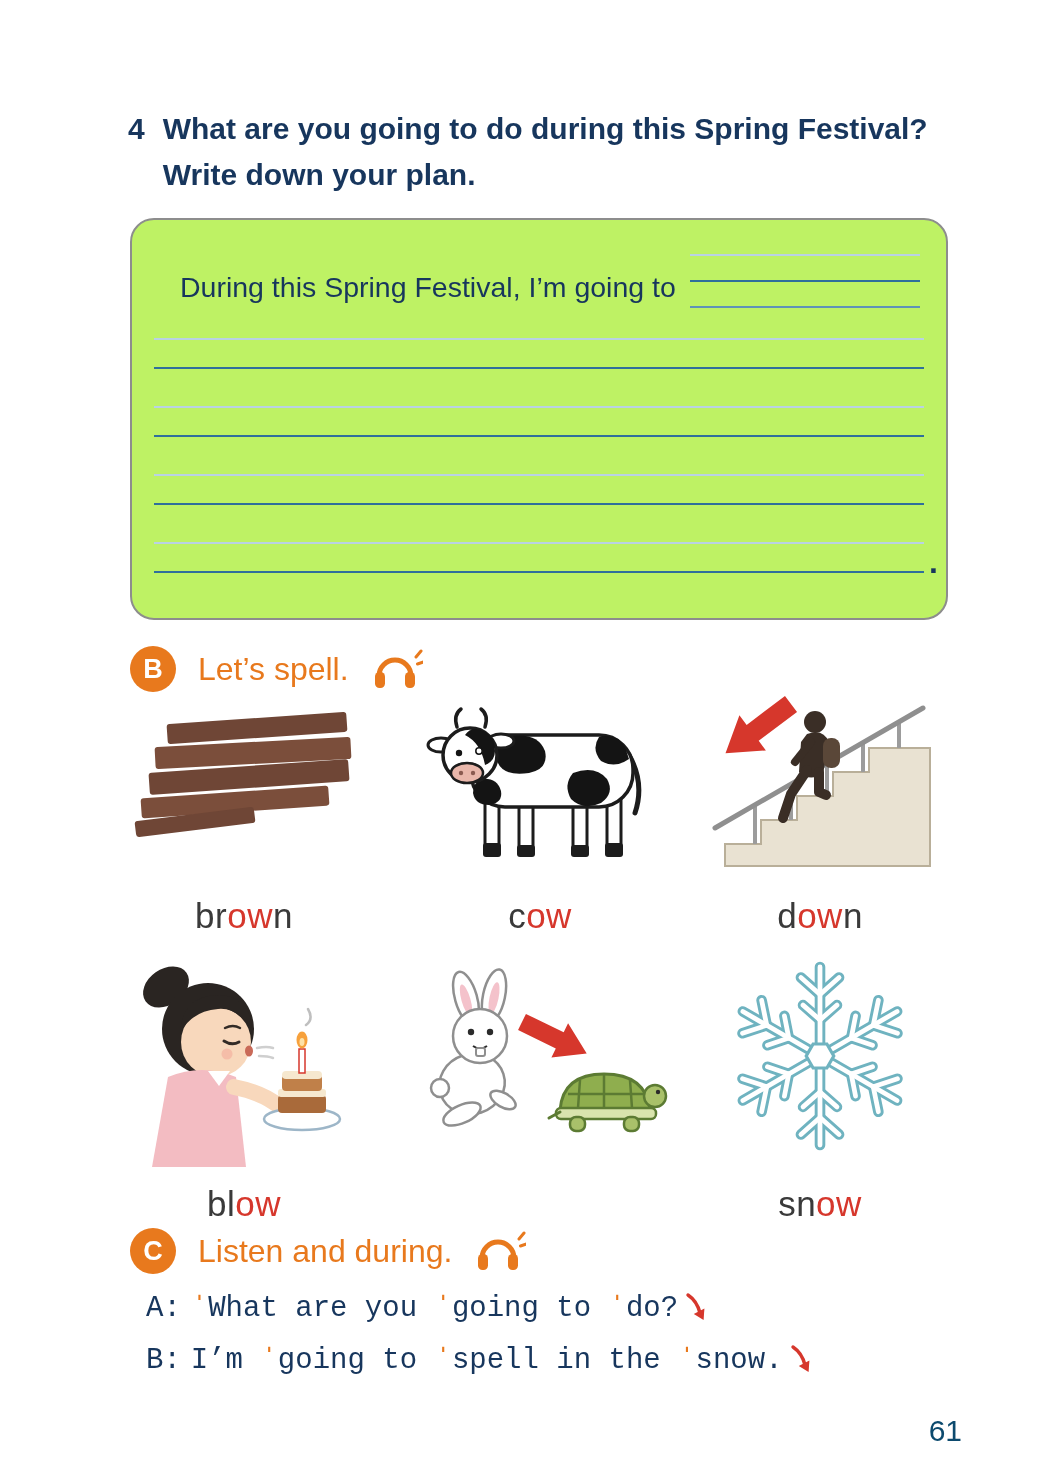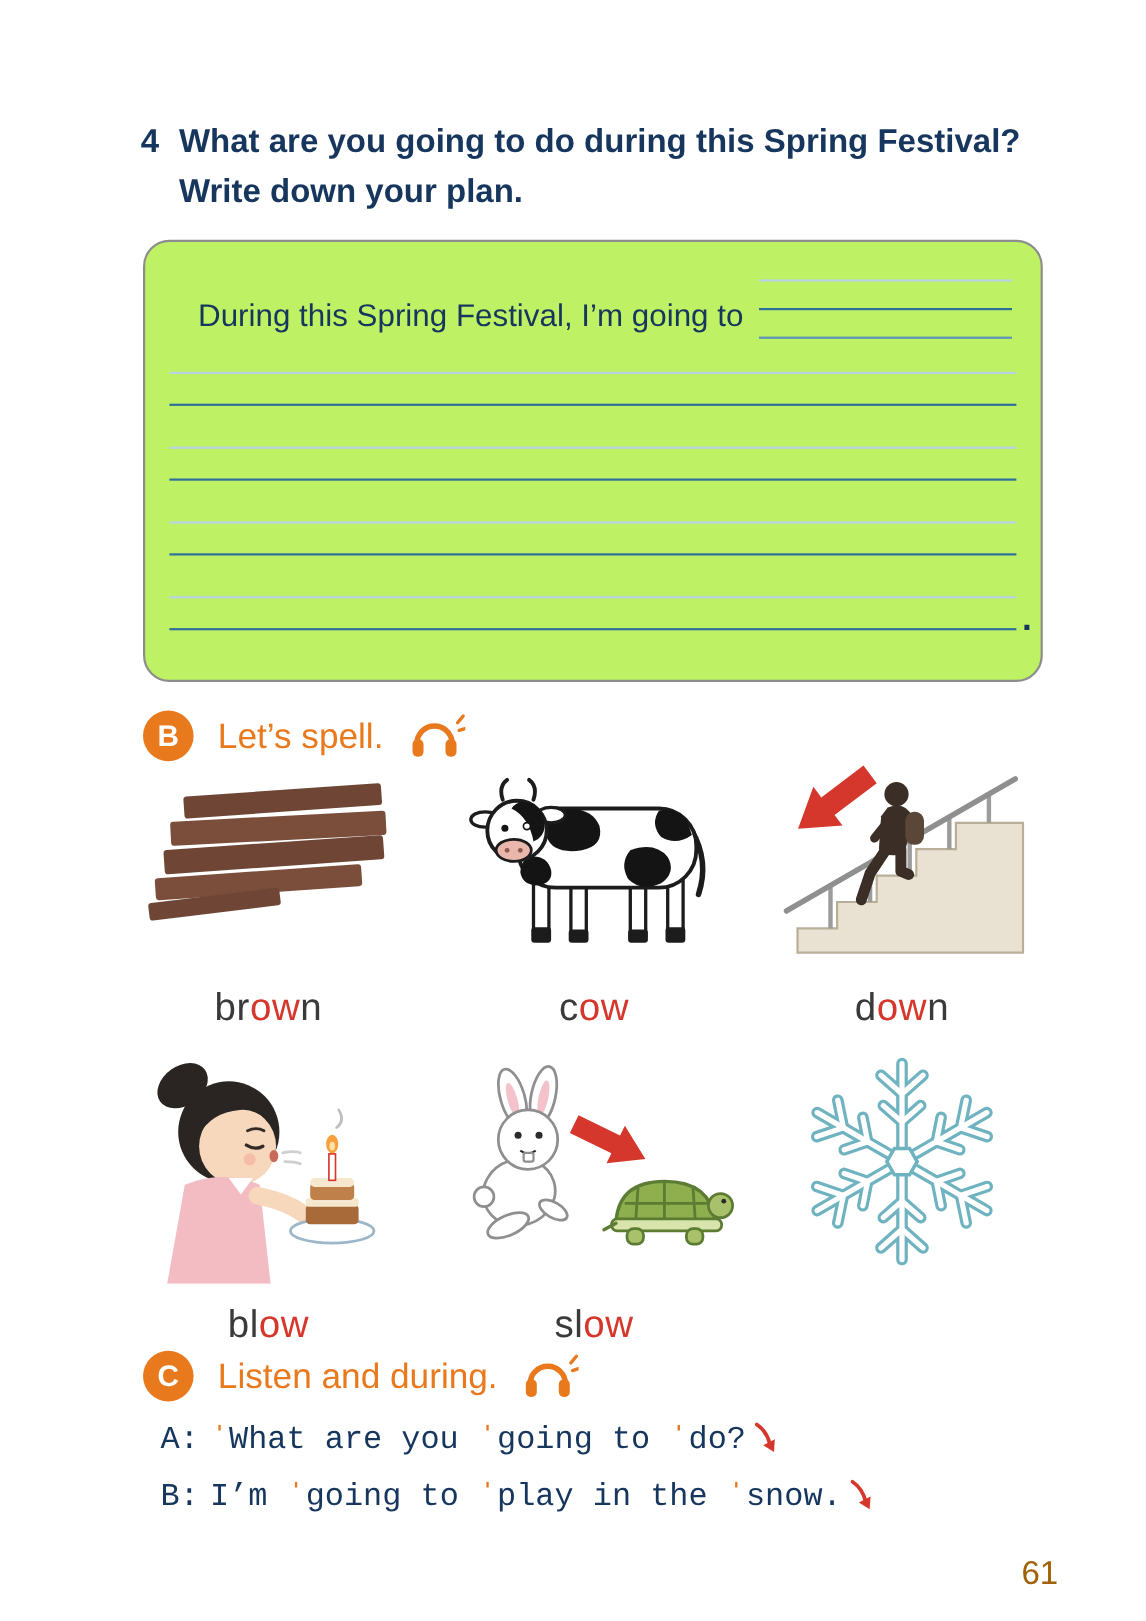--- a/index.html
+++ b/index.html
@@ -260,7 +260,6 @@
         <path d="M150 148 l-11 6" stroke="#5c7b33" stroke-width="3" stroke-linecap="round"></path>
       </svg>
     </div>
-    <div class="word"><span>sl</span><span class="red">ow</span><span></span></div>
   </div>
 
   <div class="cell r2 c3">

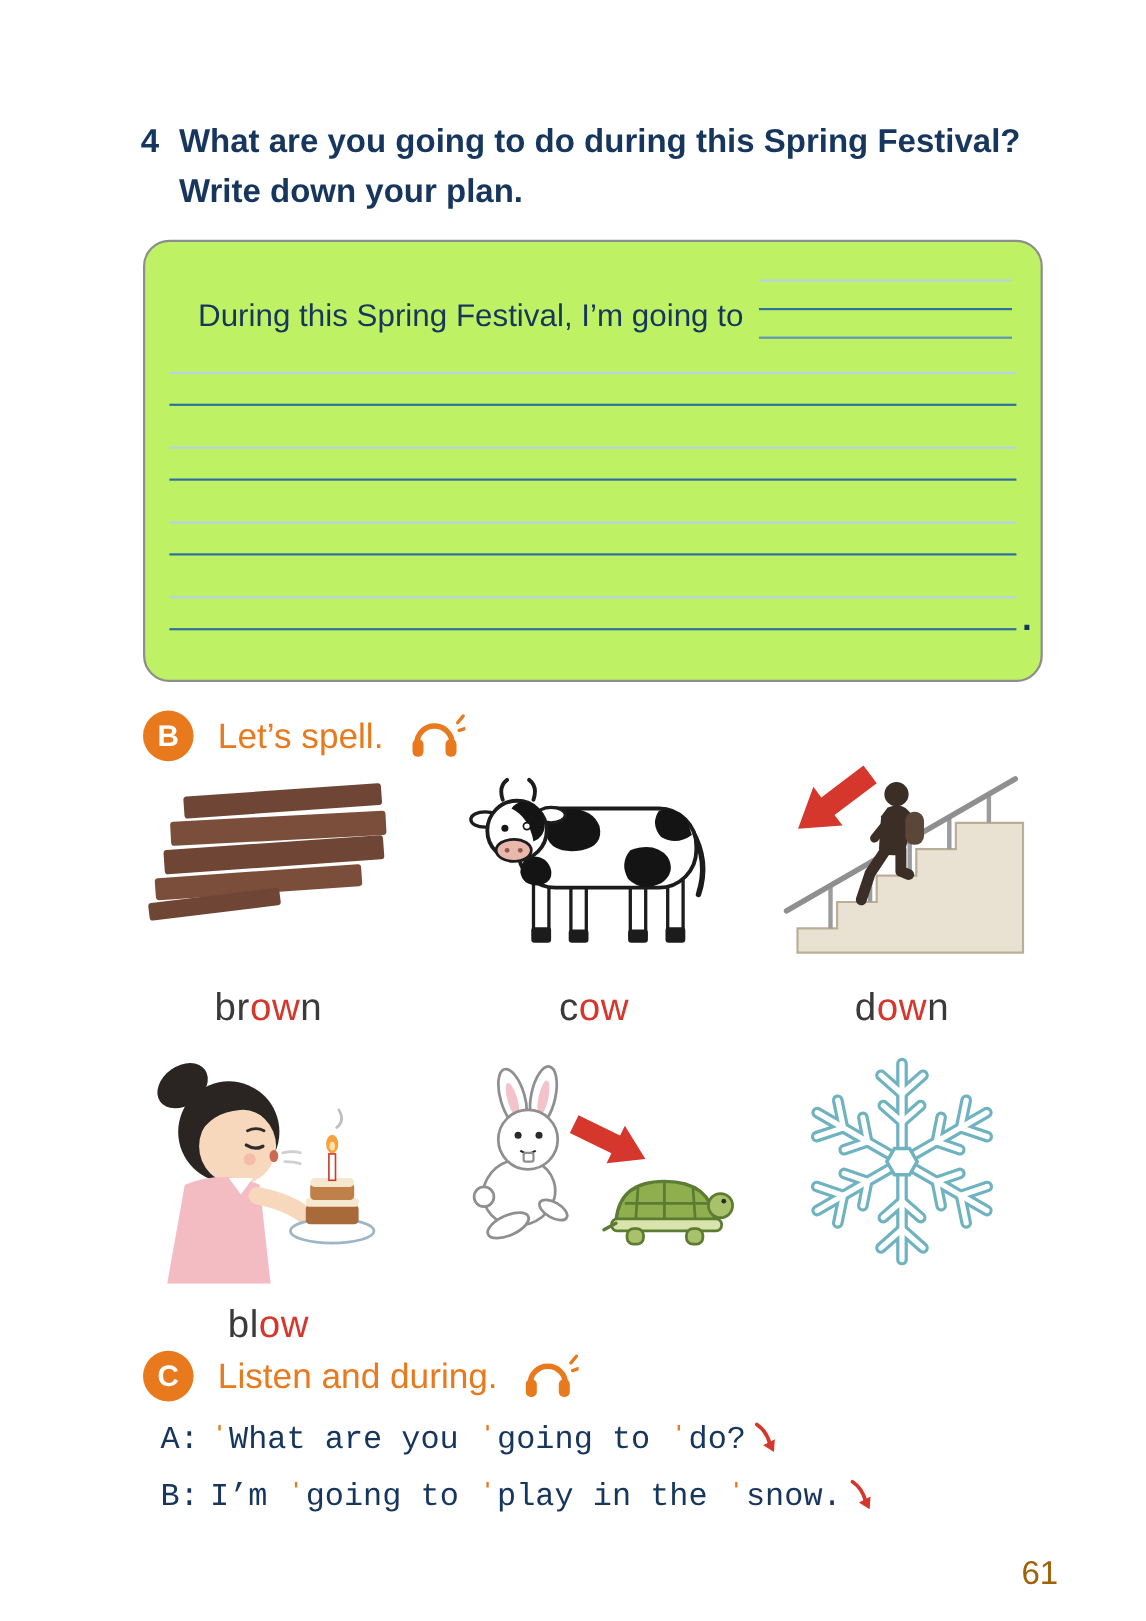--- a/index.html
+++ b/index.html
@@ -287,6 +287,7 @@
         <polygon points="113,100 106.5,111.3 93.5,111.3 87,100 93.5,88.7 106.5,88.7" fill="#ffffff" stroke="#6fb3c0" stroke-width="3"></polygon>
       </svg>
     </div>
+    <div class="word"><span>sn</span><span class="red">ow</span><span></span></div>
   </div>
 
   <div class="sec sec-c">

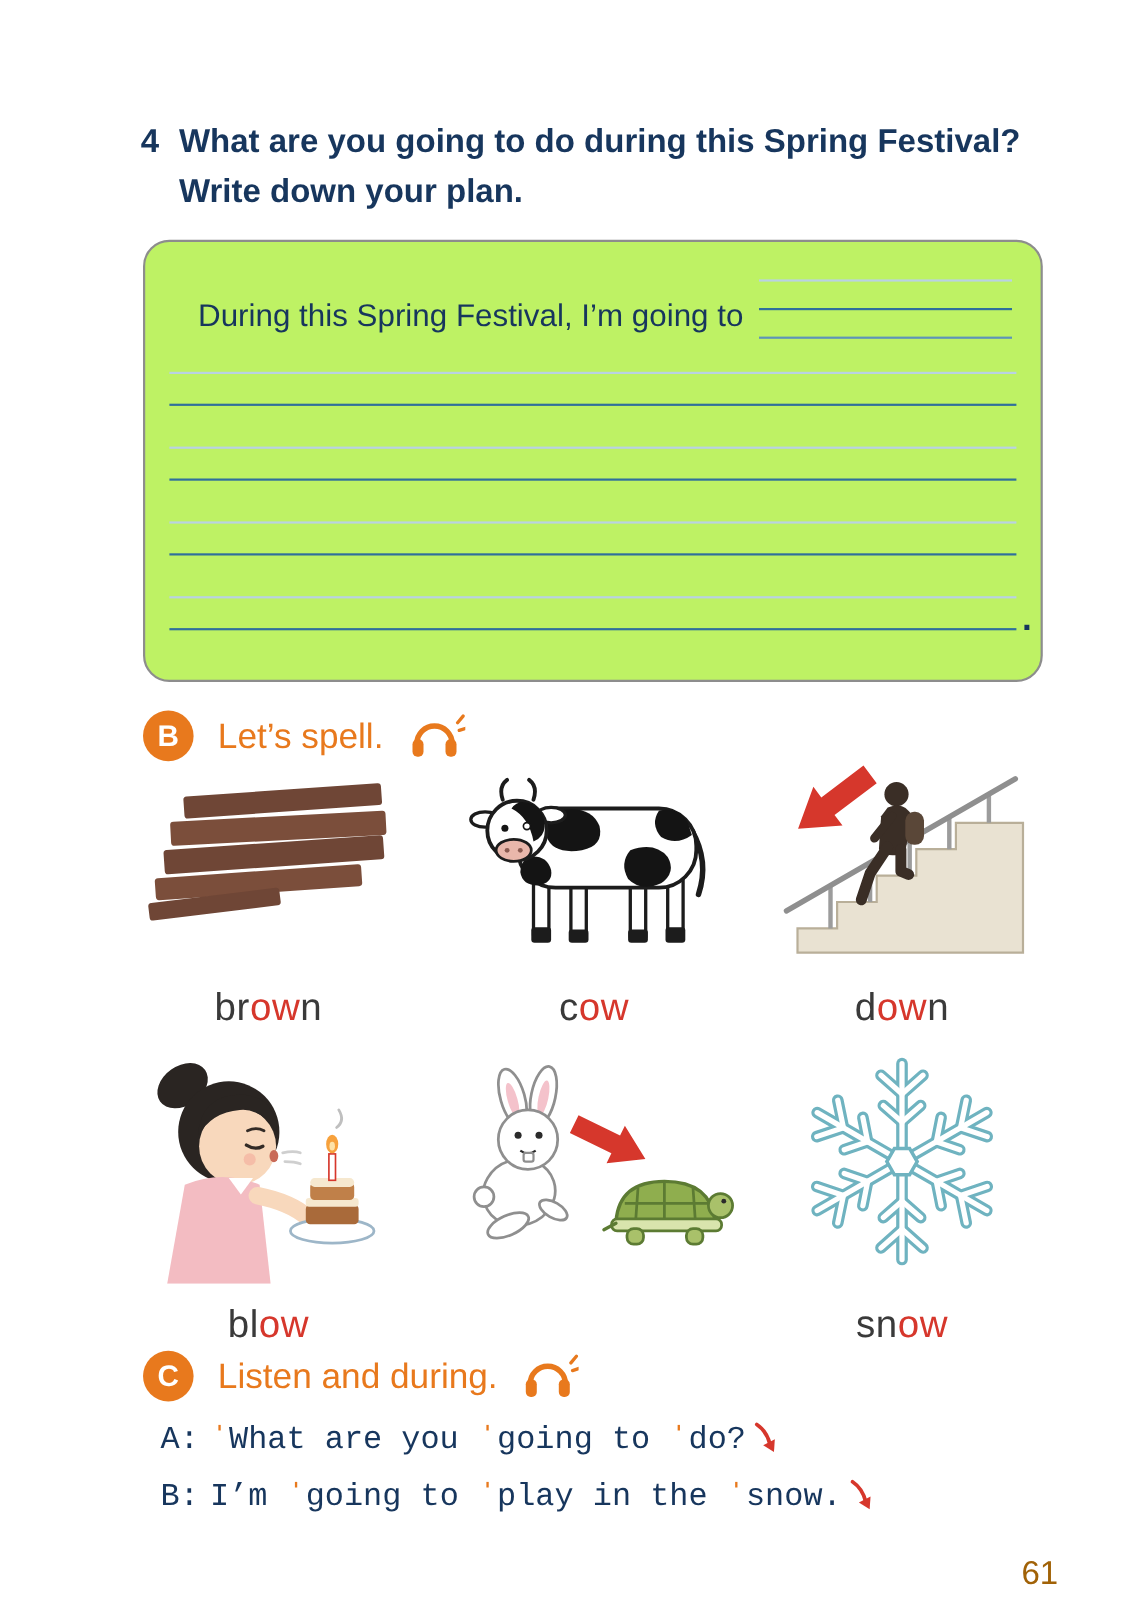--- a/index.html
+++ b/index.html
@@ -306,7 +306,7 @@
         <polygon points="20.6,28.1 10.8,21.9 21.4,16.5" fill="#d6372c"></polygon>
       </svg></div>
 
-  <div class="dia dia-b"><span class="spk">B:</span><span>I’m </span><span class="stress">ˈ</span><span>going to </span><span class="stress">ˈ</span><span>play in the </span><span class="stress">ˈ</span><span>snow.</span><svg class="tone-arrow" width="26" height="30" viewBox="0 0 26 30">
+  <div class="dia dia-b"><span class="spk">B:</span><span>I’m </span><span class="stress">ˈ</span><span>going to </span><span class="stress">ˈ</span><span>spell in the </span><span class="stress">ˈ</span><span>snow.</span><svg class="tone-arrow" width="26" height="30" viewBox="0 0 26 30">
         <path d="M5 3 C 11 7, 15 13, 17 21" stroke="#d6372c" stroke-width="3.4" fill="none" stroke-linecap="round"></path>
         <polygon points="20.6,28.1 10.8,21.9 21.4,16.5" fill="#d6372c"></polygon>
       </svg></div>

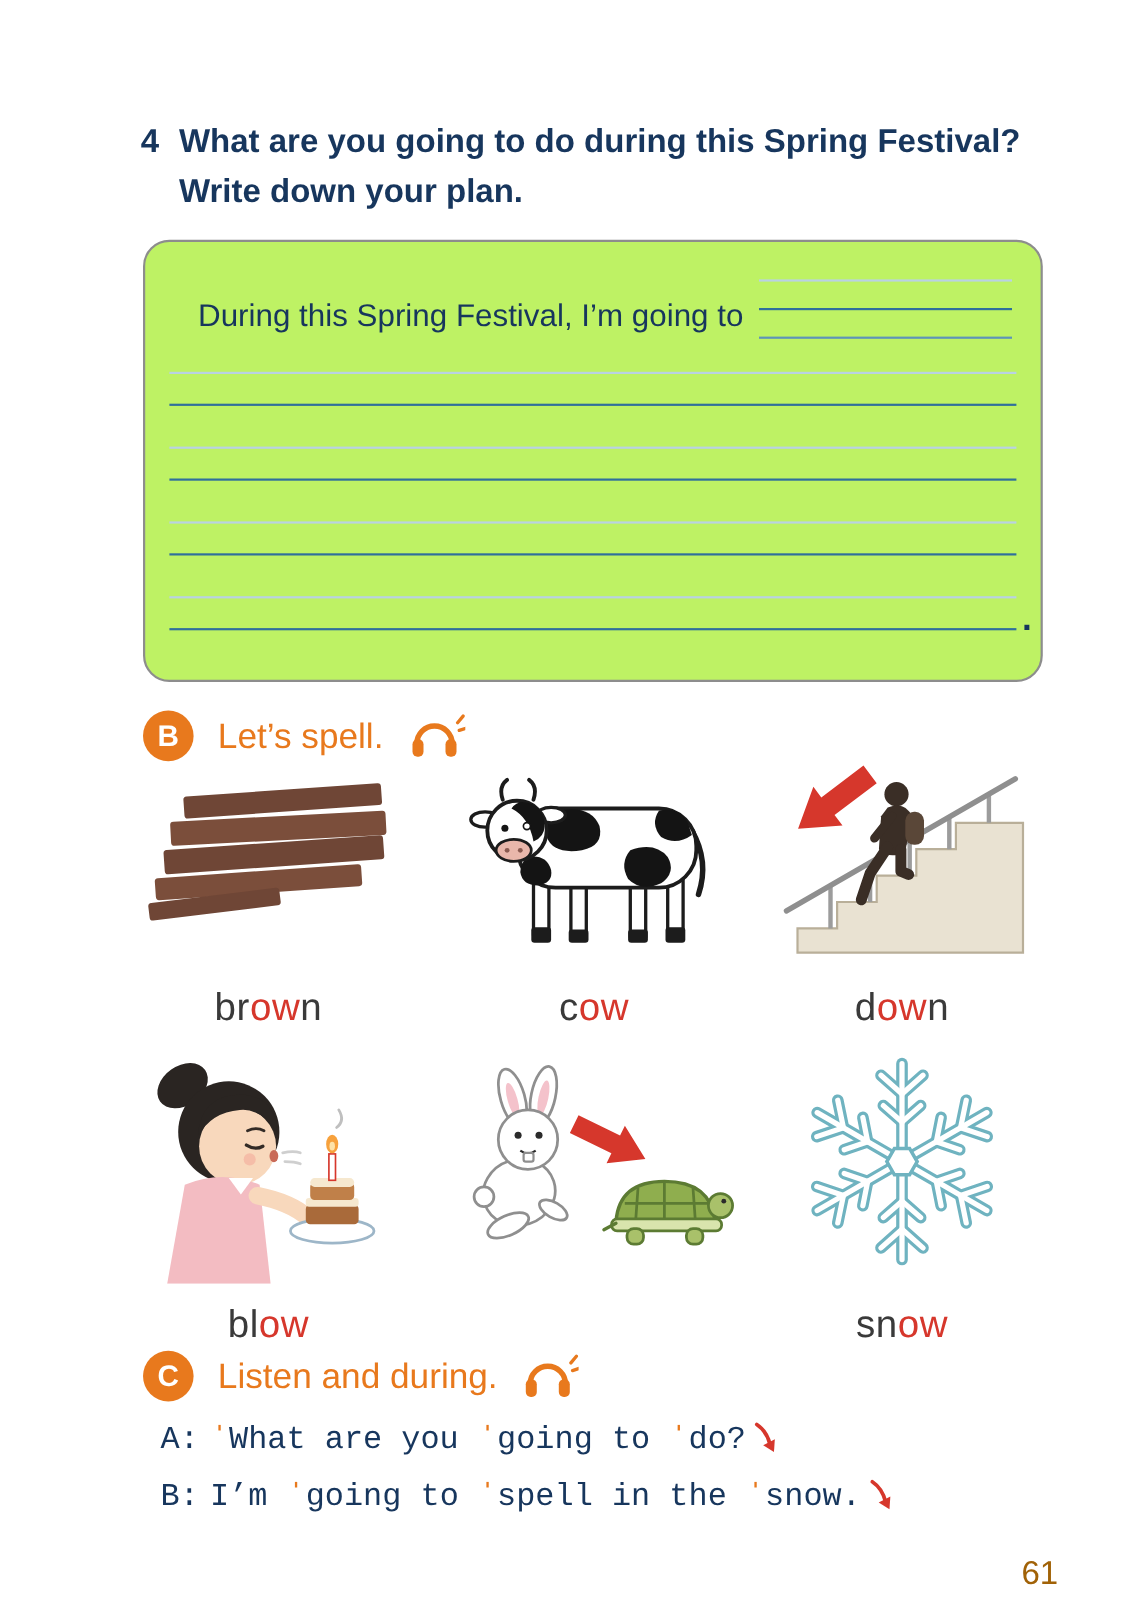--- a/index.html
+++ b/index.html
@@ -64,7 +64,7 @@
   .stress { color:#e8791d; font-weight:bold; }
   .tone-arrow { vertical-align:-6px; margin-left:5px; }
 
-  .page-num { position:absolute; right:80px; top:1414px; font-size:30px; color:#a16207; }
+  .page-num { position:absolute; right:80px; top:1414px; font-size:30px; color:#0c4a6e; }
 </style>
 </head>
 <body>

